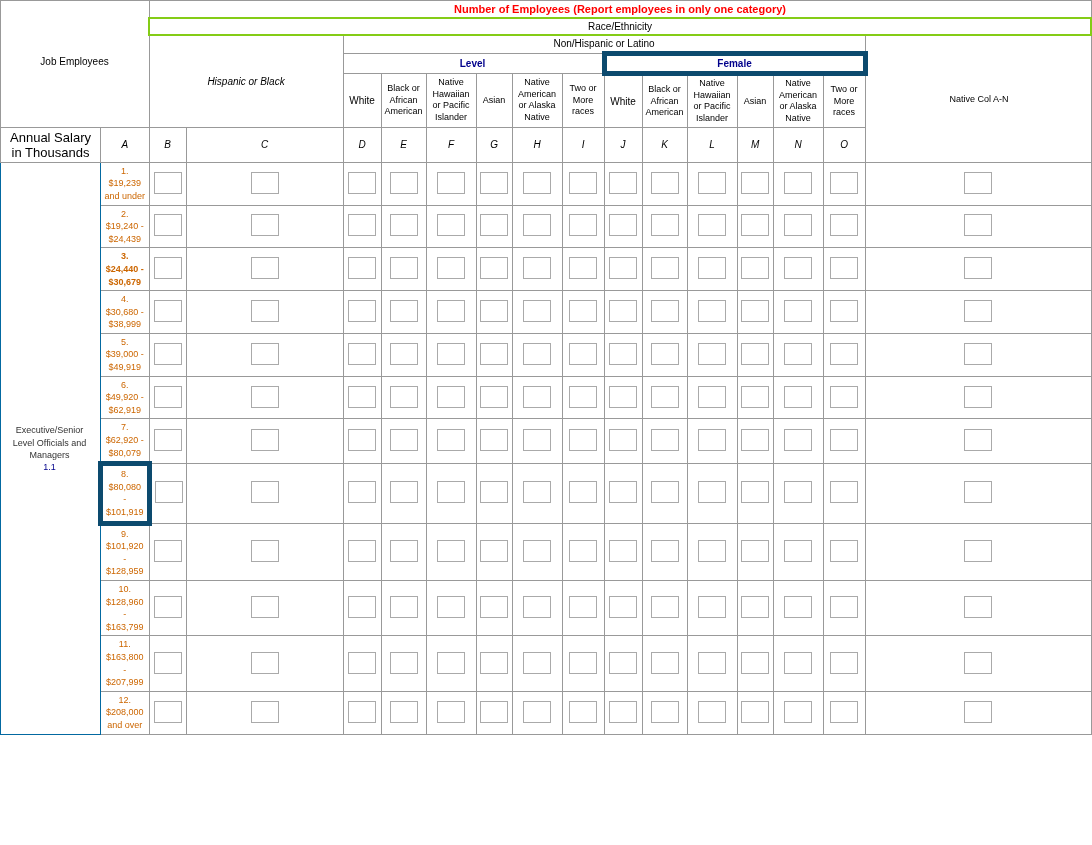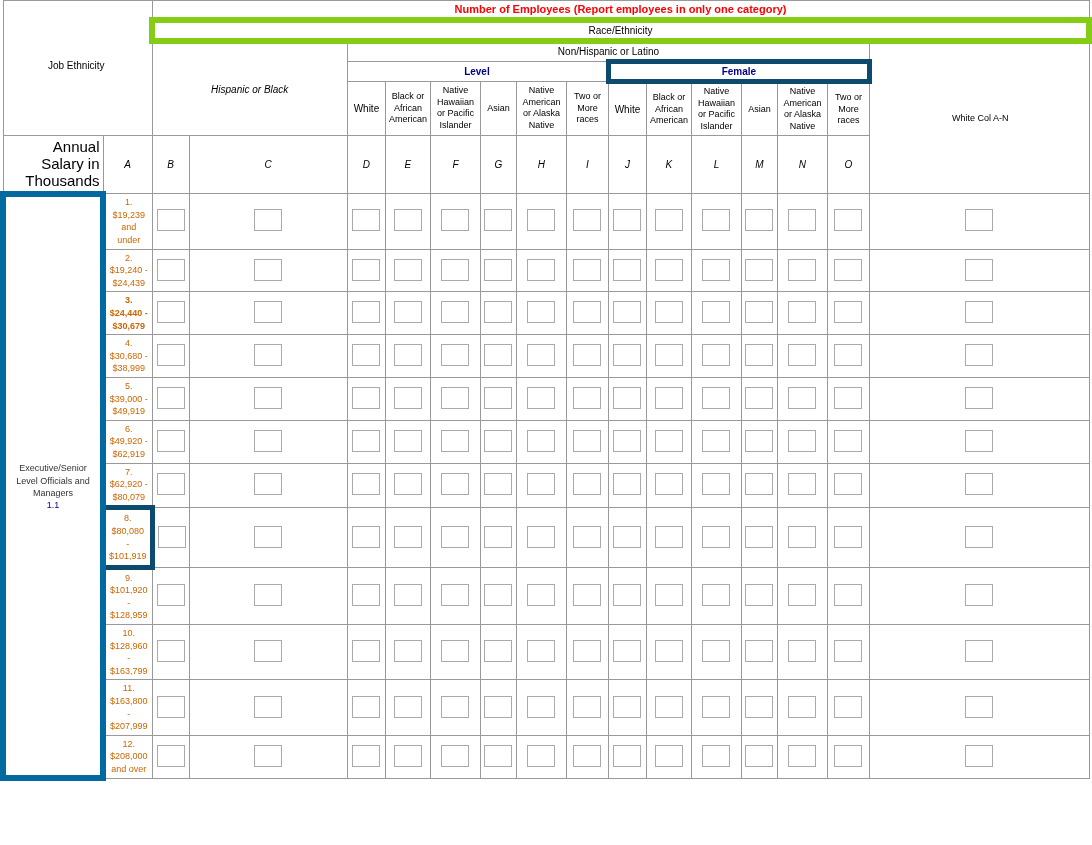--- a/index.html
+++ b/index.html
@@ -127,7 +127,7 @@
   </tr>
 
   <tr>
-    <td colspan="15" class="race-ethnicity-header" style="border:6px solid #84cc16;">Race/Ethnicity</td>
+    <td colspan="15" class="race-ethnicity-header" style="border:2px solid #84cc16;">Race/Ethnicity</td>
   </tr>
 
   <tr>

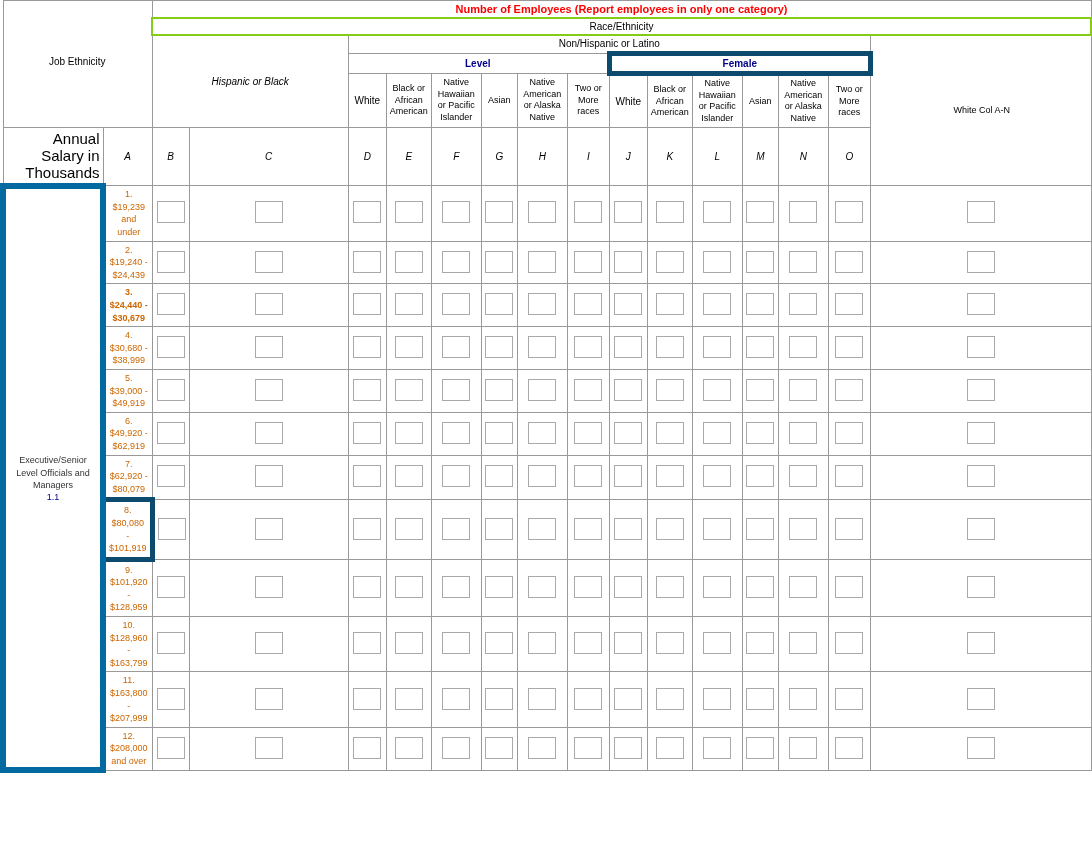--- a/index.html
+++ b/index.html
@@ -119,7 +119,7 @@
   <tbody>
       <tr>
     <td colspan="2" rowspan="5" style="vertical-align:middle; border:1px solid #999;">
-      <div style="font-size:10px; text-align:center; margin-bottom:4px;">Job Ethnicity</div>
+      <div style="font-size:10px; text-align:center; margin-bottom:4px;">Job Employees</div>
     </td>
     <td colspan="15" style="border:1px solid #999;">
       <span class="header-title">Number of Employees (Report employees in only one category)</span>

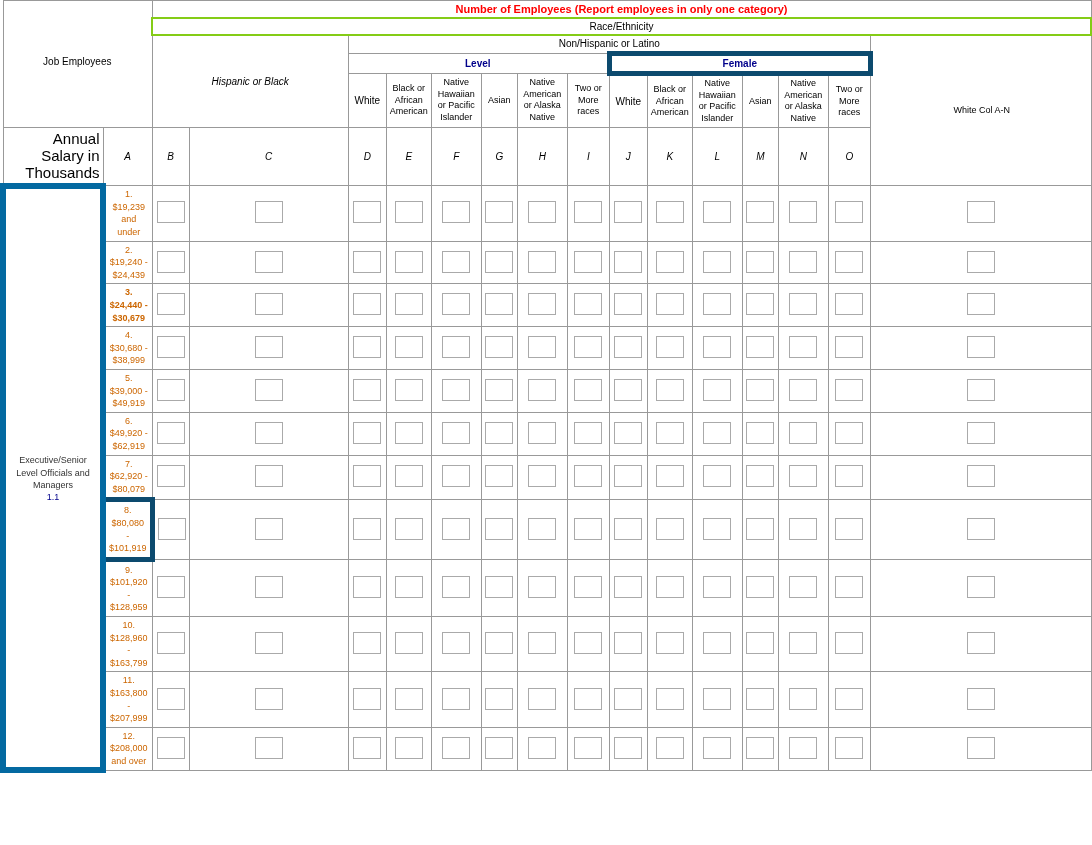--- a/index.html
+++ b/index.html
@@ -133,7 +133,7 @@
   <tr>
     <td rowspan="3" colspan="2" class="hispanic-header" style="border:1px solid #999;">Hispanic or Black</td>
     <td colspan="12" class="non-hispanic-header" style="border:1px solid #999;">Non/Hispanic or Latino</td>
-    <td rowspan="4" class="total-col-header" style="border:1px solid #999;">White Col A-N</td>
+    <td rowspan="4" class="total-col-header" style="border:1px solid #999;">Native Col A-N</td>
   </tr>
 
   <tr>

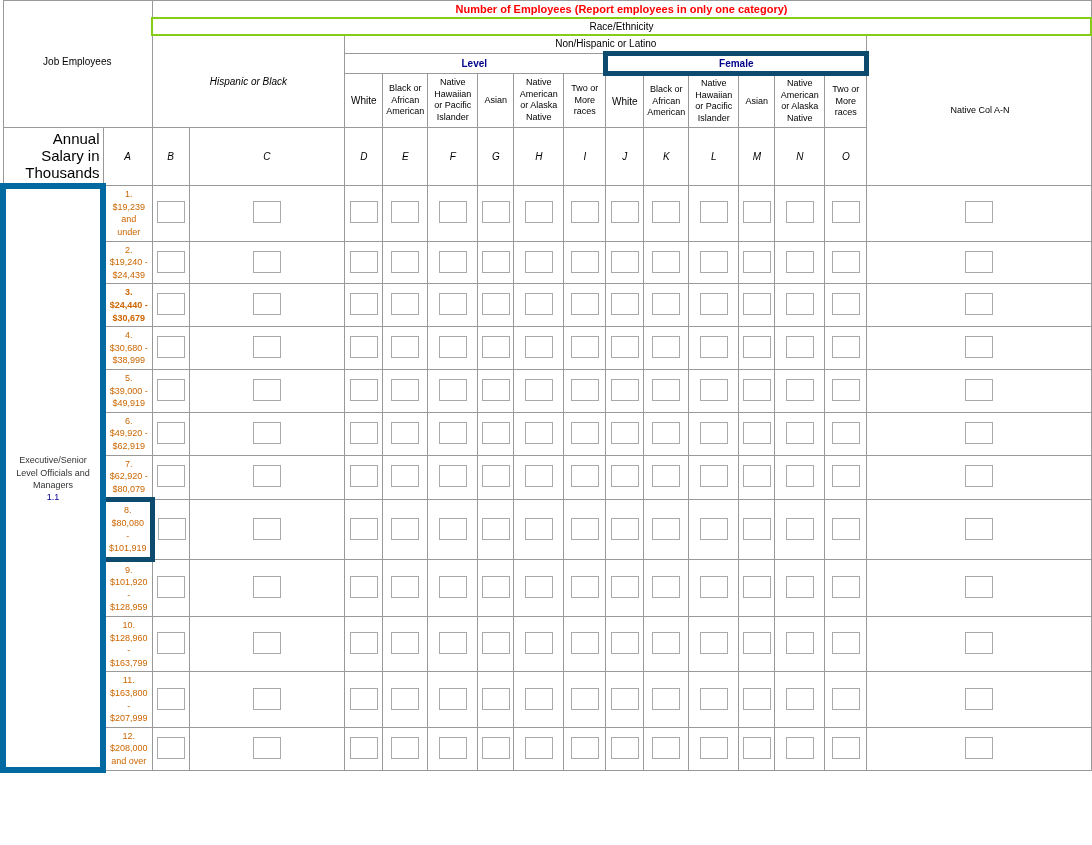--- a/index.html
+++ b/index.html
@@ -157,7 +157,7 @@
   </tr>
 
   <tr>
-    <td class="annual-salary-cell" style="font-size:15px; text-align:right; border:1px solid #999; width:60px;">Annual Salary in Thousands</td>
+    <td class="annual-salary-cell" style="font-size:13px; text-align:center; border:1px solid #999; width:60px;">Annual Salary in Thousands</td>
     <td class="col-letter" style="border:1px solid #999; width:36px; font-style:italic;">A</td>
     <td class="col-letter" style="border:1px solid #999; width:36px; font-style:italic;">B</td>
     <td class="col-letter" style="border:1px solid #999; font-style:italic;">C</td>

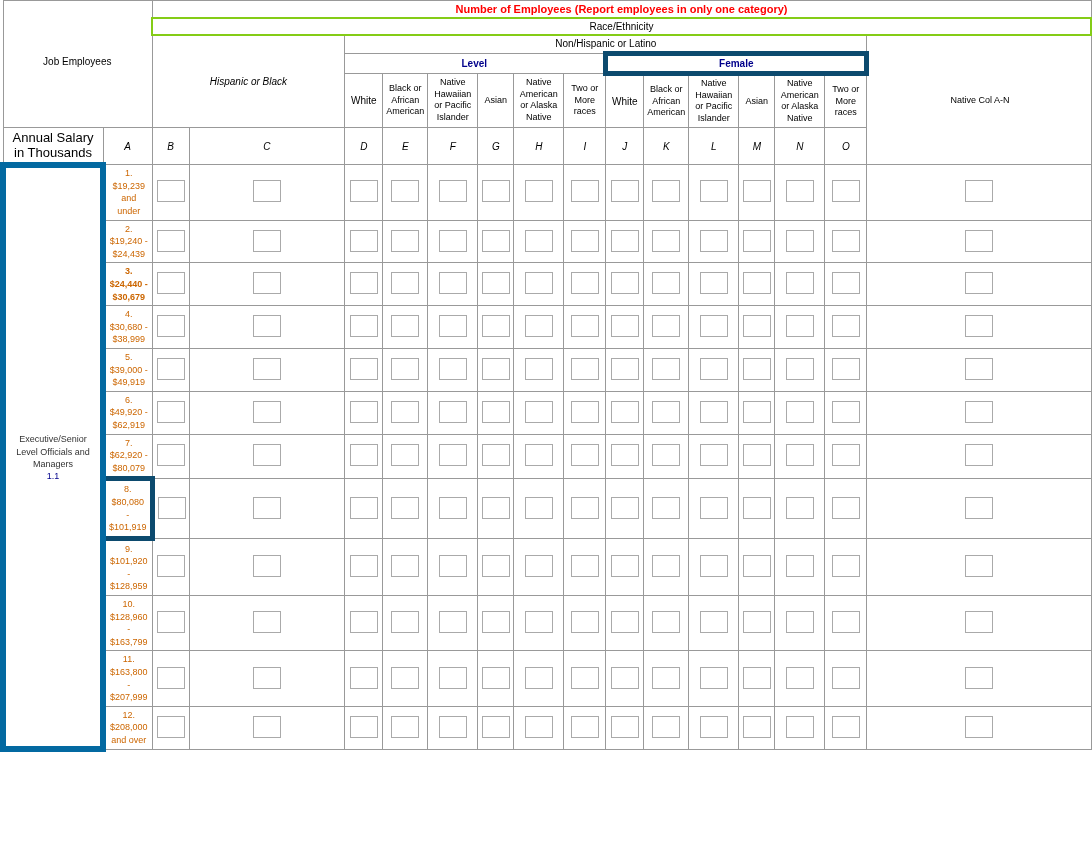--- a/index.html
+++ b/index.html
@@ -176,7 +176,7 @@
   </tr>
 
   <tr>
-    <td rowspan="12" style="border:6px solid #0369a1; width:100px; text-align:center; vertical-align:middle;">
+    <td rowspan="12" style="border:1px solid #0369a1; width:100px; text-align:center; vertical-align:middle;">
       <div class="job-cat-main">Executive/Senior Level Officials and Managers</div>
       <div class="job-cat-blue">1.1</div>
     </td>

